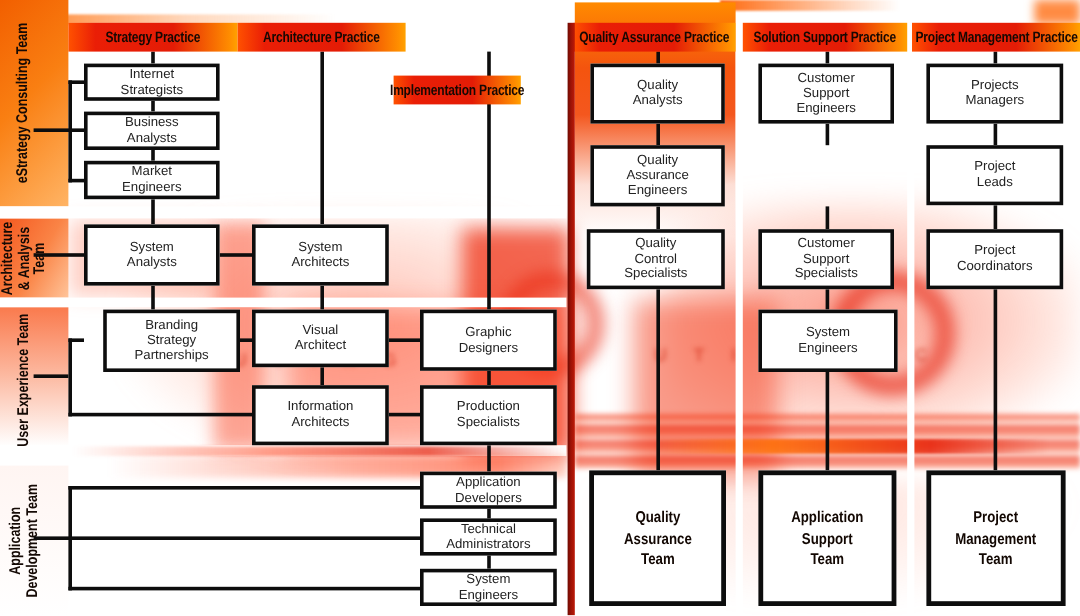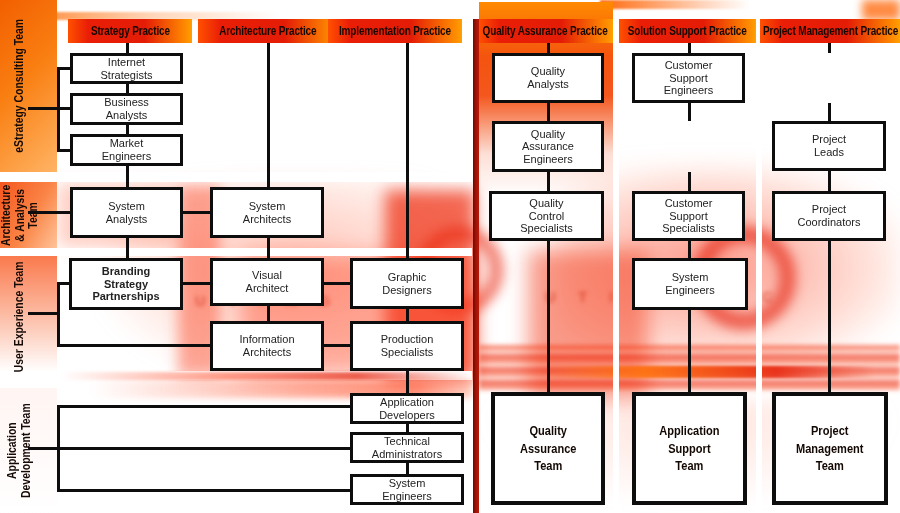--- a/index.html
+++ b/index.html
@@ -101,7 +101,7 @@
 Development Team</span>
   </div>
 
-  <div class="hdr" style="left:68px;width:124px;">
+  <div class="hdr" style="left:57px;width:141px;">
       <span>Strategy Practice</span>
     </div>
   <div class="hdr" style="left:198px;width:140px;">

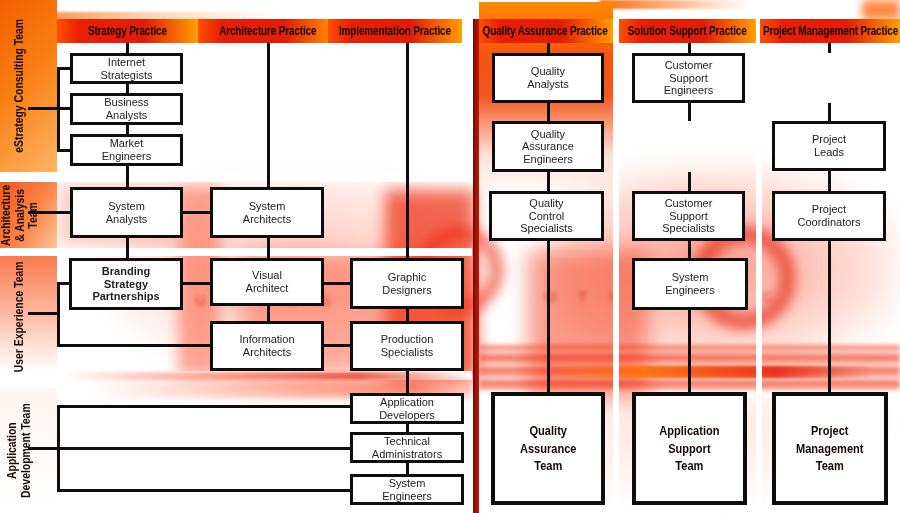--- a/index.html
+++ b/index.html
@@ -107,7 +107,7 @@
   <div class="hdr" style="left:198px;width:140px;">
       <span>Architecture Practice</span>
     </div>
-  <div class="hdr" style="left:328px;width:134px;">
+  <div class="hdr" style="left:328px;width:106px;margin-top:44px;">
       <span>Implementation Practice</span>
     </div>
   <div class="hdr" style="left:478px;width:135px;">

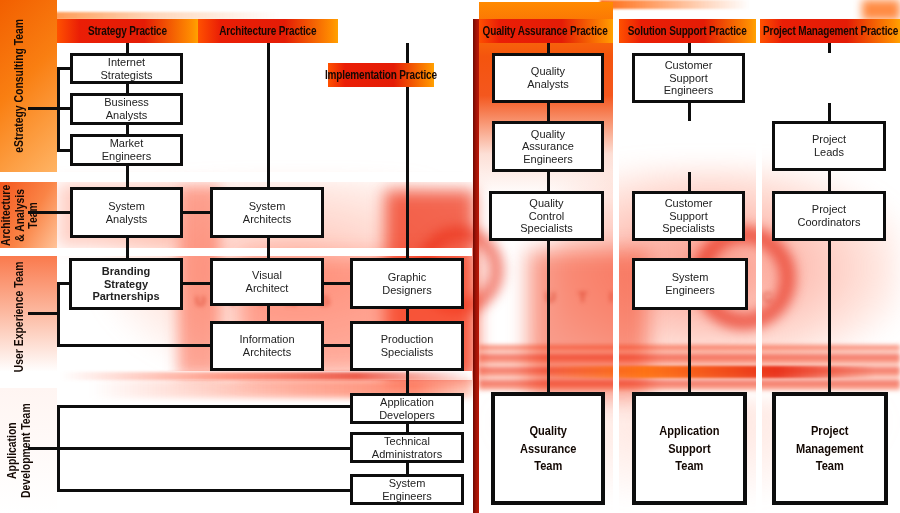--- a/index.html
+++ b/index.html
@@ -219,6 +219,8 @@
   <div class="node" style="left:632px;top:258px;width:116px;height:52px;">System
 Engineers</div>
 
+  <div class="node" style="left:772px;top:53px;width:114px;height:50px;">Projects
+Managers</div>
   <div class="node" style="left:772px;top:121px;width:114px;height:50px;">Project
 Leads</div>
   <div class="node" style="left:772px;top:191px;width:114px;height:50px;">Project

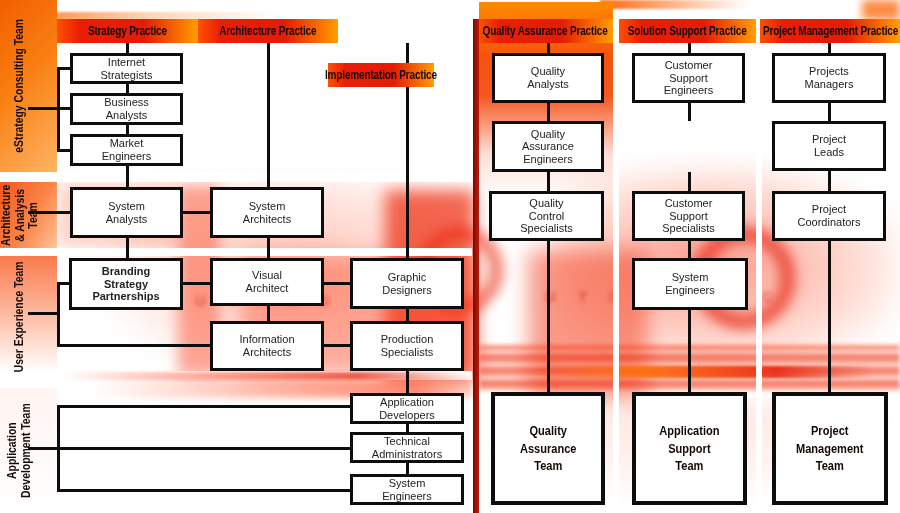--- a/index.html
+++ b/index.html
@@ -183,7 +183,7 @@
 Analysts</div>
   <div class="node" style="left:210px;top:187px;width:114px;height:51px;">System
 Architects</div>
-  <div class="node" style="left:69px;top:258px;width:114px;height:52px;font-weight:bold;">Branding
+  <div class="node" style="left:86px;top:258px;width:114px;height:52px;">Branding
 Strategy
 Partnerships</div>
   <div class="node" style="left:210px;top:258px;width:114px;height:48px;">Visual

